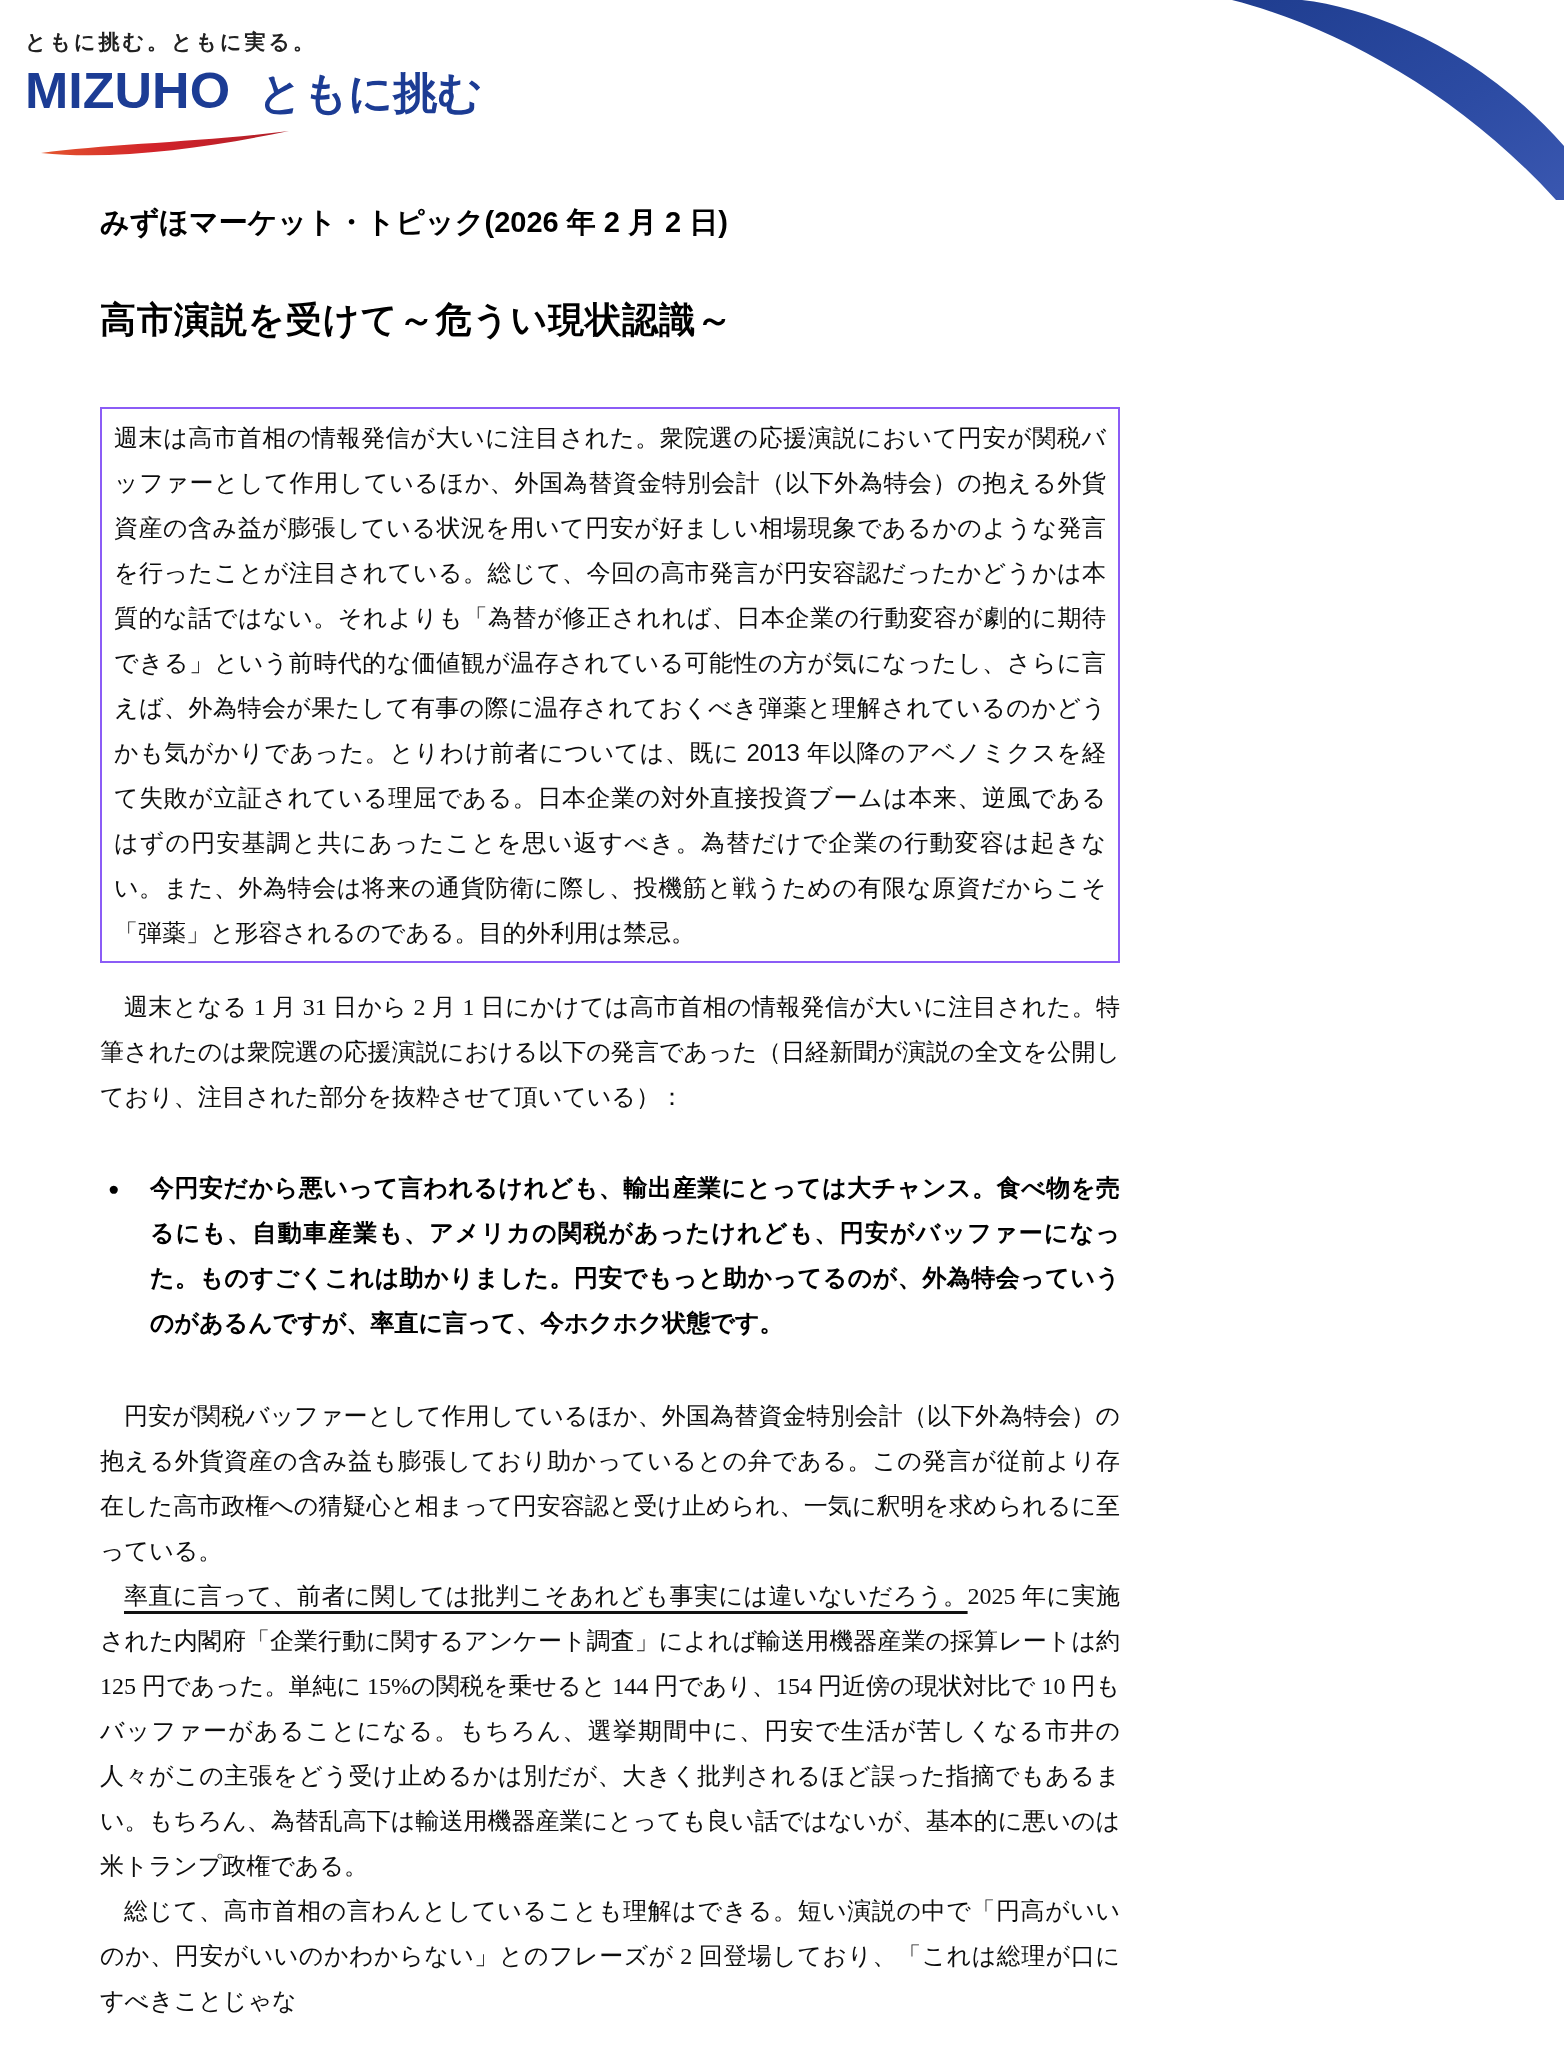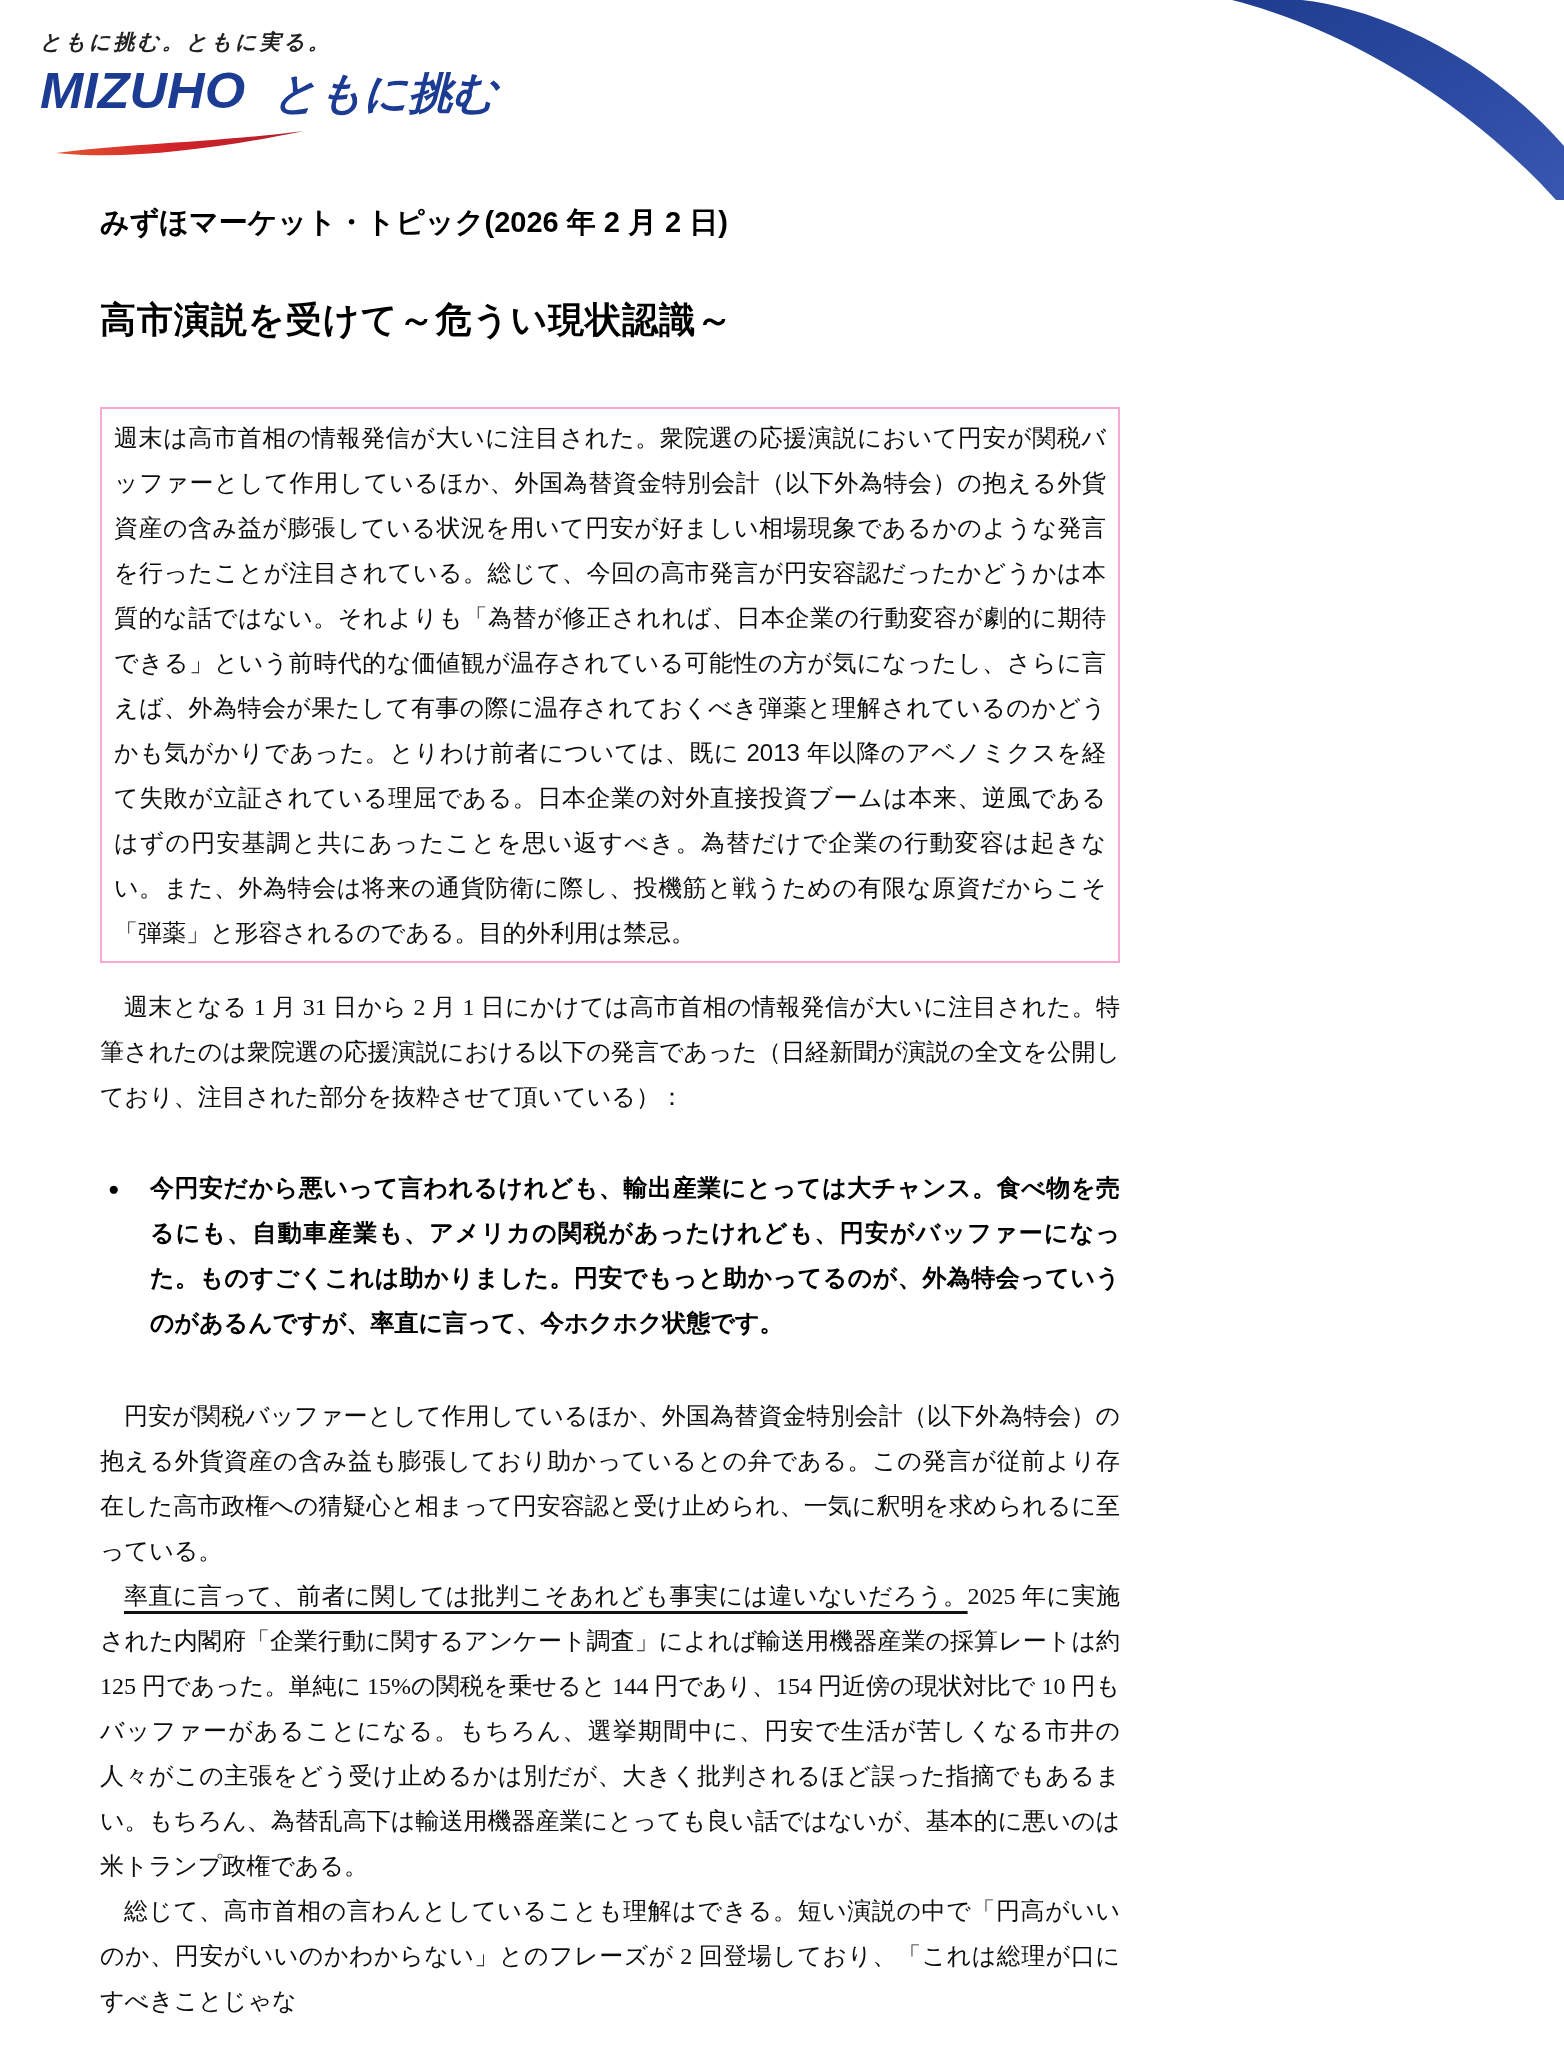--- a/index.html
+++ b/index.html
@@ -27,8 +27,7 @@
   .brand {
     position: absolute;
     top: 28px;
-    left: 40px;
-    font-style: italic;
+    left: 25px;
   }
   .tagline {
     font-family: "Liberation Sans", sans-serif;

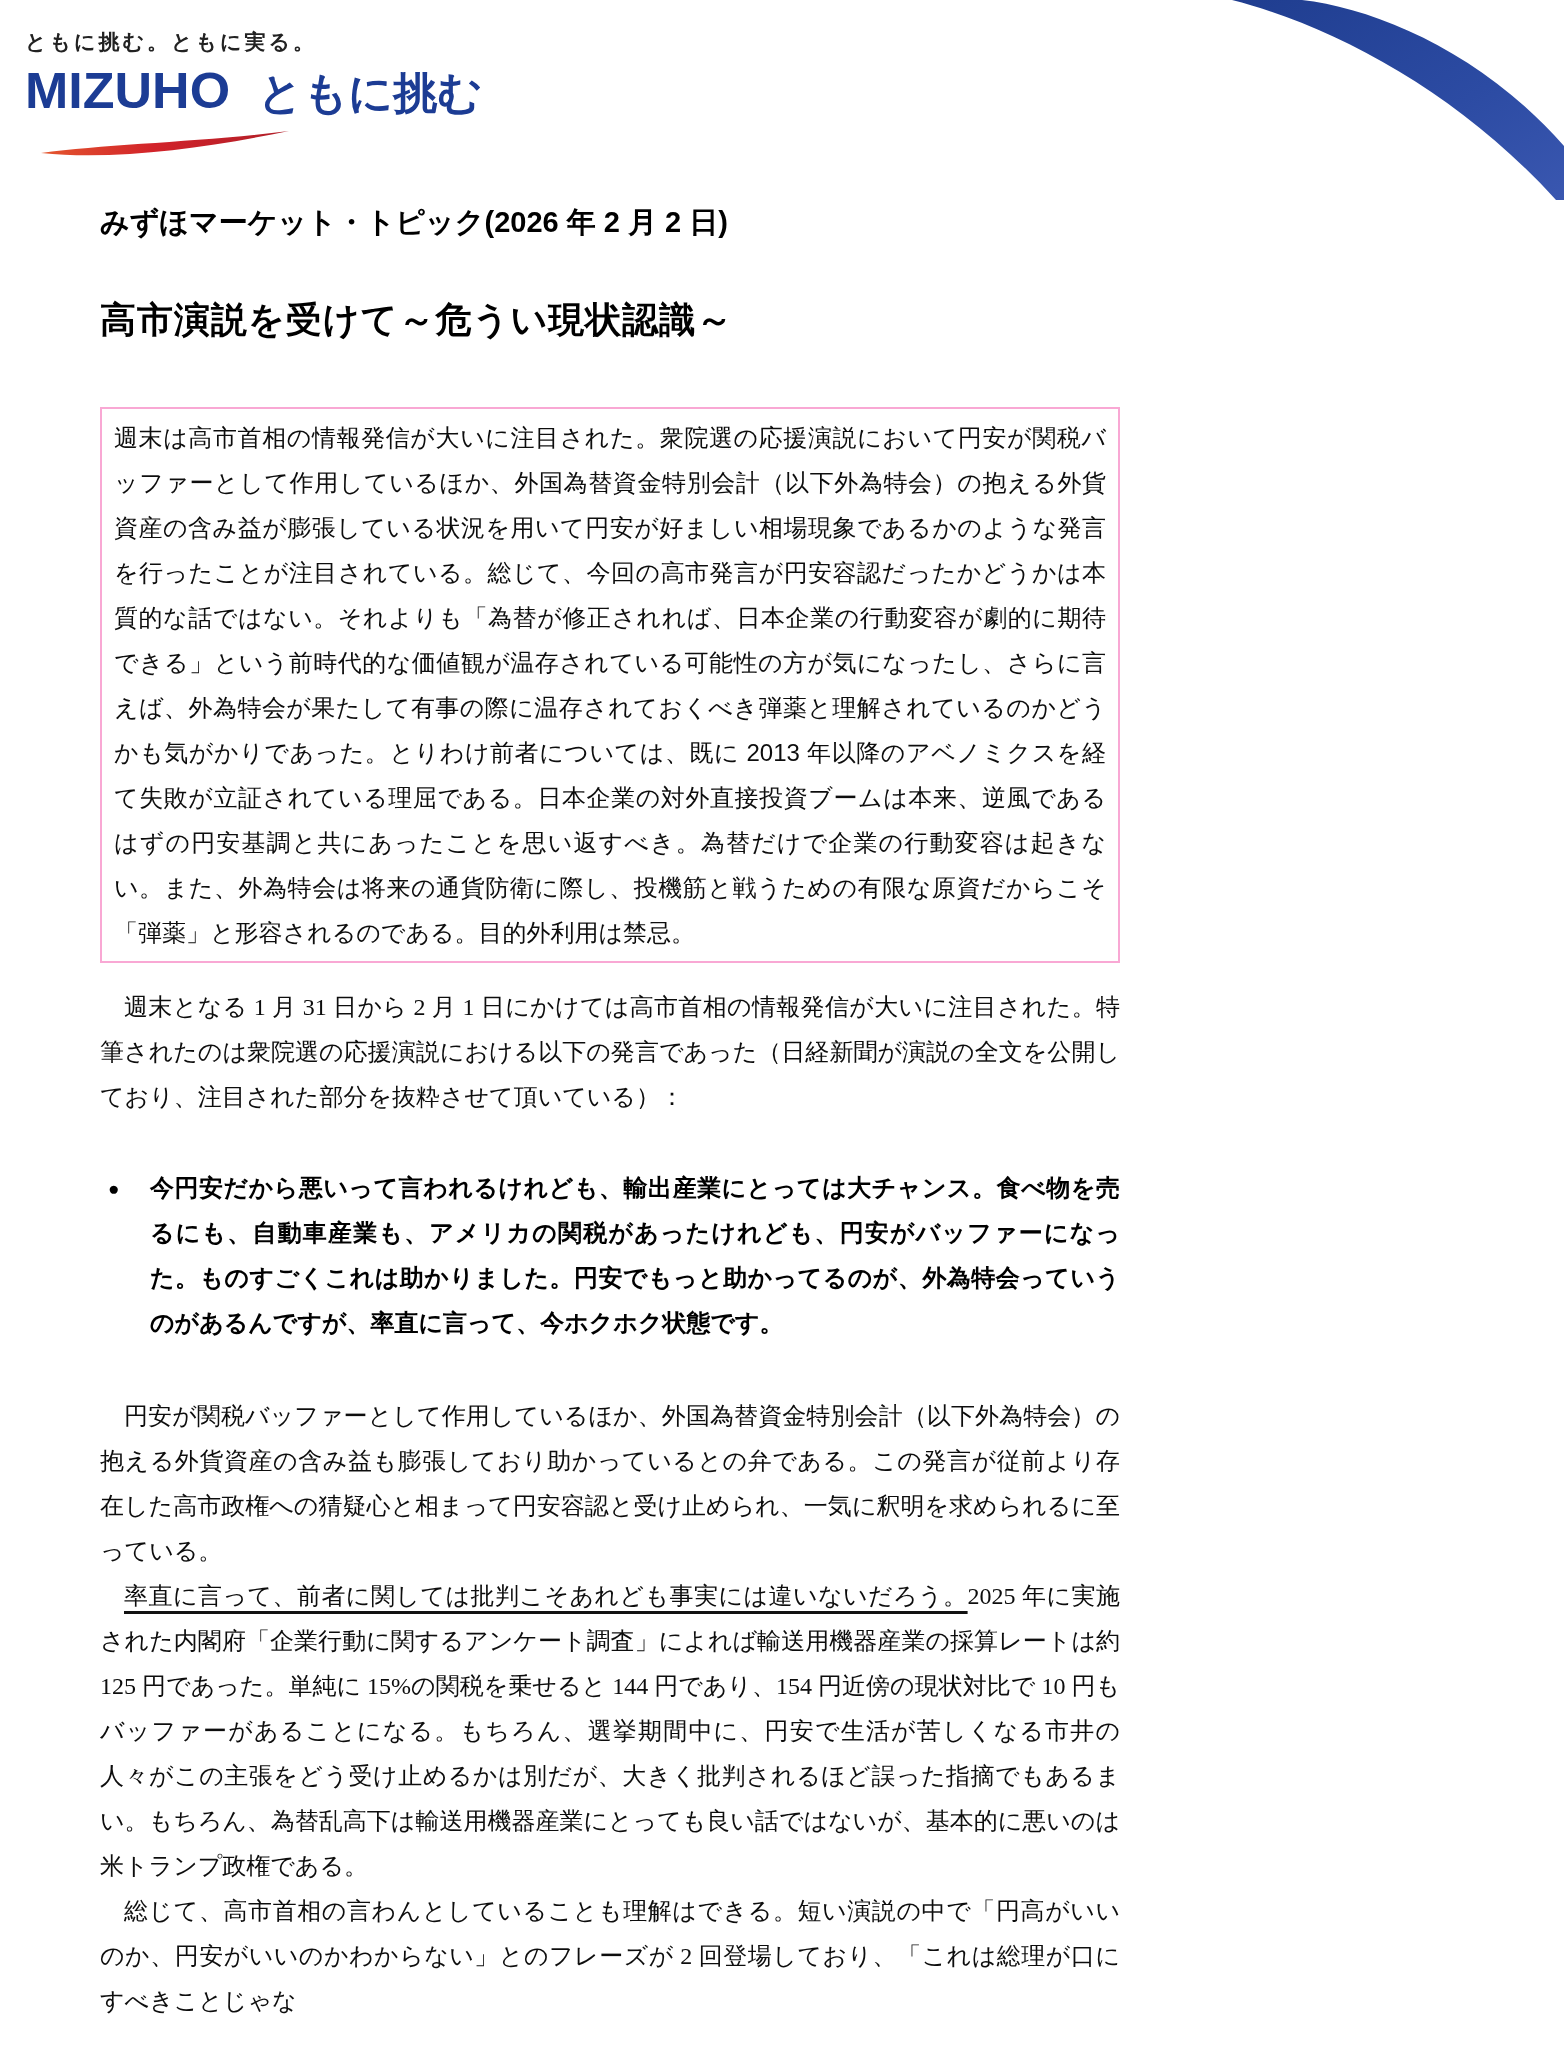--- a/index.html
+++ b/index.html
@@ -92,7 +92,7 @@
 
   .summary-box {
     margin-top: 56px;
-    border: 2px solid #f9a8d4;
+    border: 2px solid #8b5cf6;
     padding: 6px 12px;
   }
   .summary-box p {

